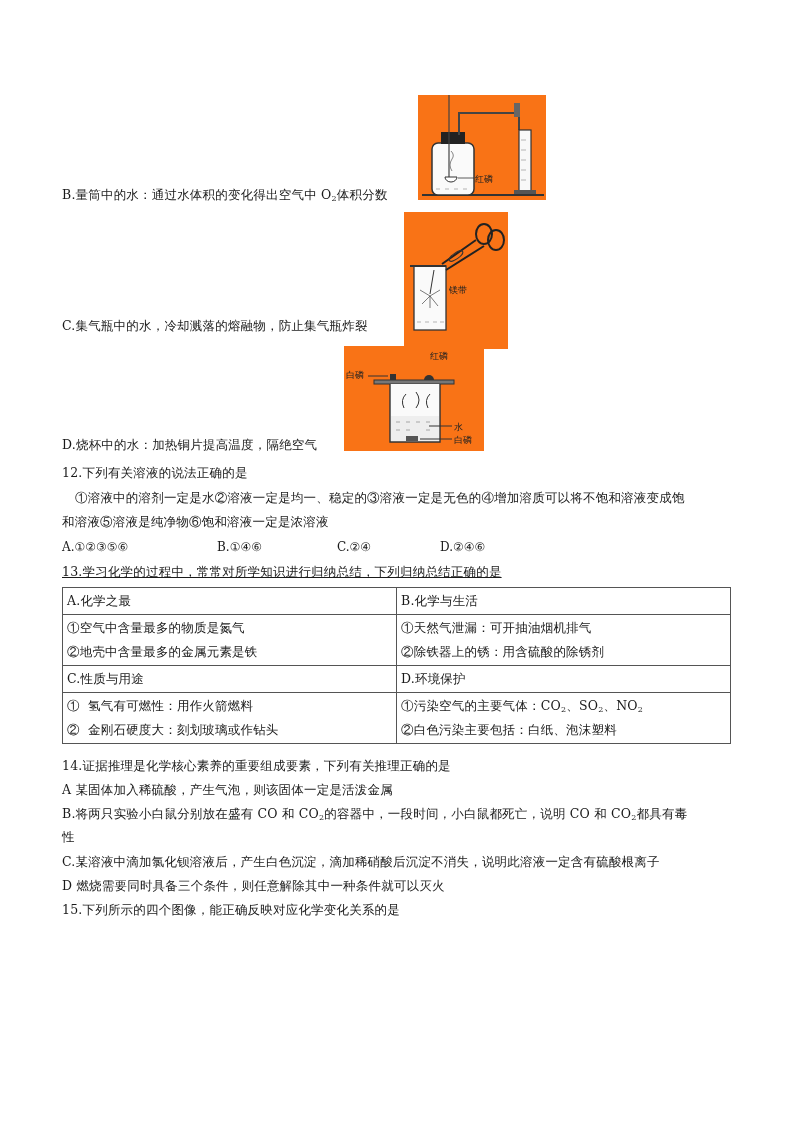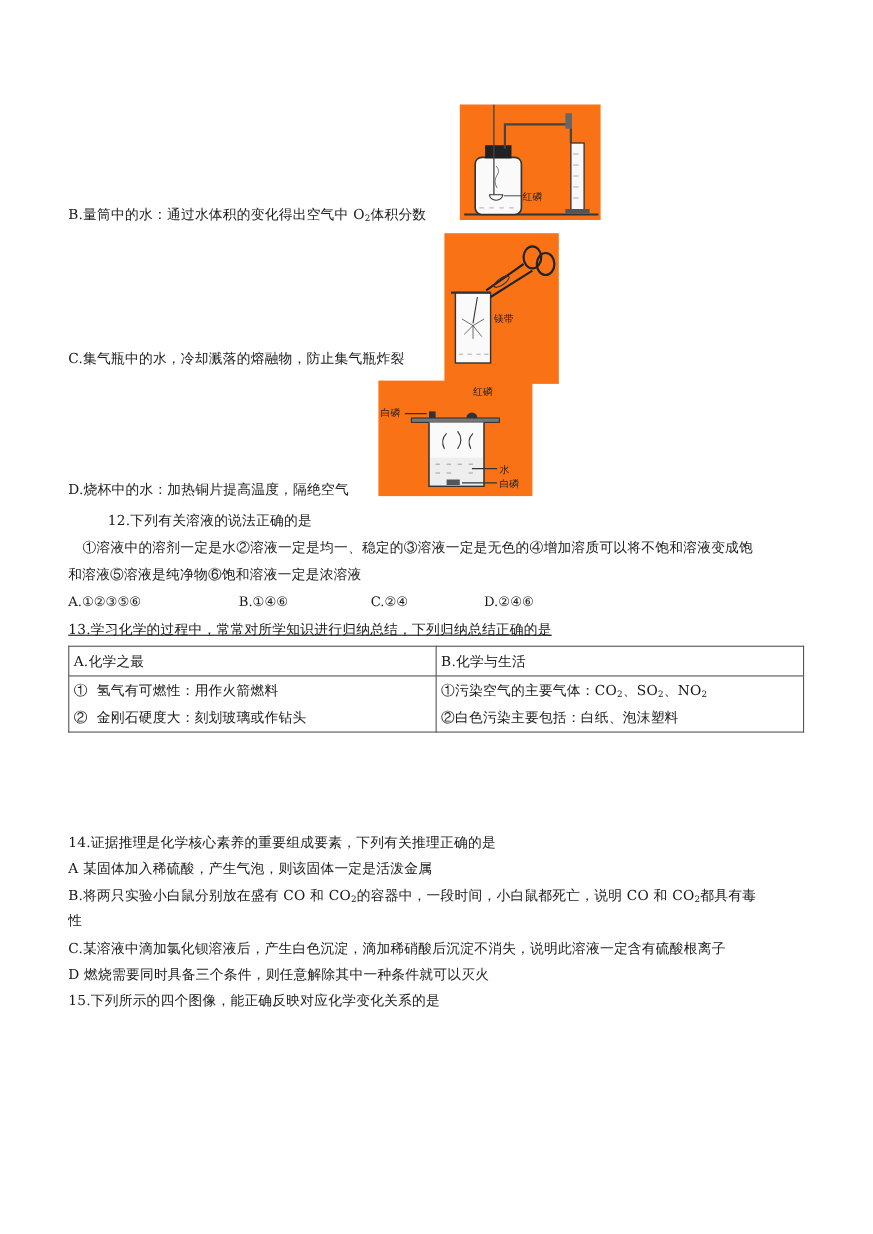--- a/index.html
+++ b/index.html
@@ -122,7 +122,7 @@
 </div>
 <div class="line" style="top:437px;">D.烧杯中的水：加热铜片提高温度，隔绝空气</div>
 
-<div class="line" style="top:465px;margin-left:36px;">12.下列有关溶液的说法正确的是</div>
+<div class="line" style="top:465px;">12.下列有关溶液的说法正确的是</div>
 <div class="line" style="top:490px;margin-left:13px;">①溶液中的溶剂一定是水②溶液一定是均一、稳定的③溶液一定是无色的④增加溶质可以将不饱和溶液变成饱</div>
 <div class="line" style="top:514px;">和溶液⑤溶液是纯净物⑥饱和溶液一定是浓溶液</div>
 <div class="opt" style="left:62px; top:539px;">A.①②③⑤⑥</div>

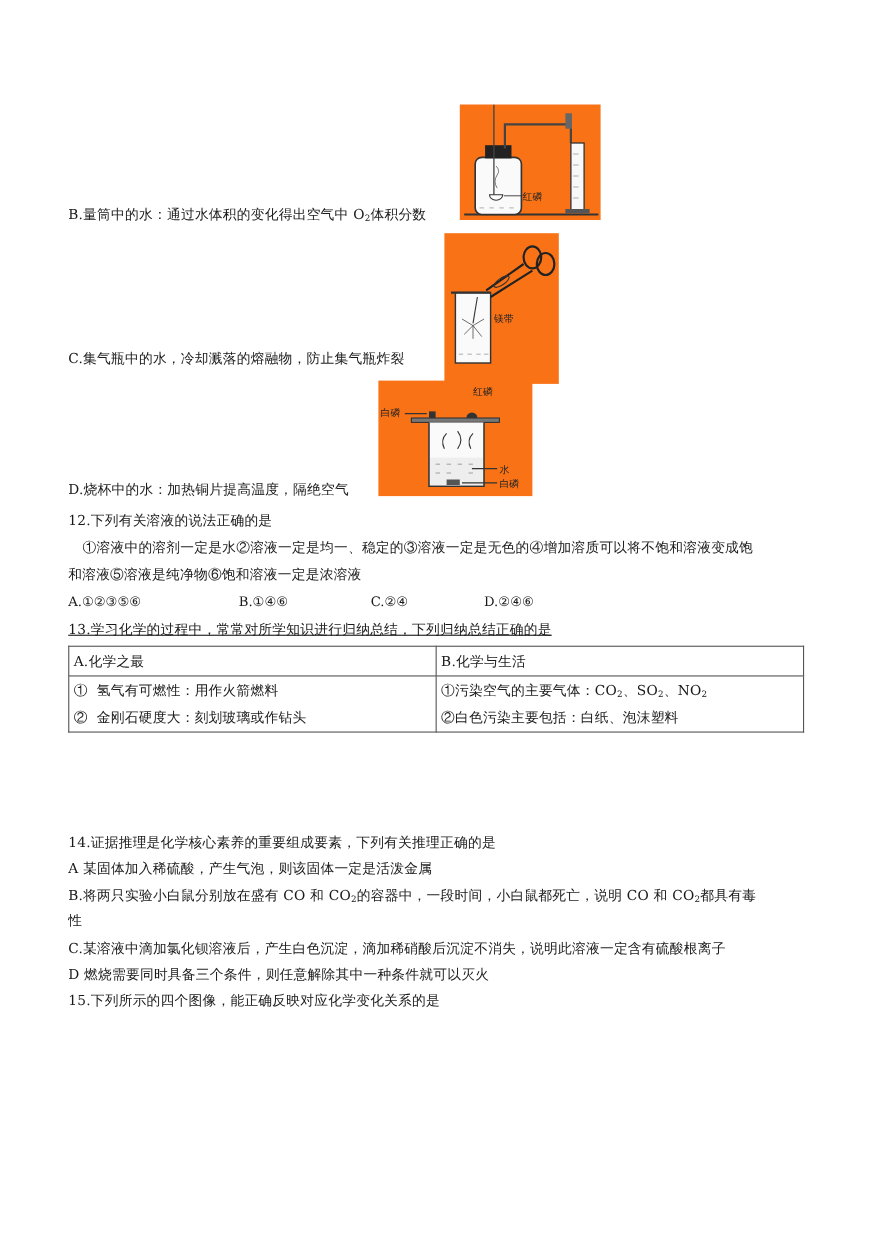--- a/index.html
+++ b/index.html
@@ -139,6 +139,16 @@
   </tr>
   <tr class="bd">
     <td>
+      <span class="cell-line">①空气中含量最多的物质是氮气</span>
+      <span class="cell-line">②地壳中含量最多的金属元素是铁</span>
+    </td>
+    <td>
+      <span class="cell-line">①天然气泄漏：可开抽油烟机排气</span>
+      <span class="cell-line">②除铁器上的锈：用含硫酸的除锈剂</span>
+    </td>
+  </tr>
+  <tr class="bd">
+    <td>
       <span class="cell-line" style="white-space:pre;">①  氢气有可燃性：用作火箭燃料</span>
       <span class="cell-line" style="white-space:pre;">②  金刚石硬度大：刻划玻璃或作钻头</span>
     </td>

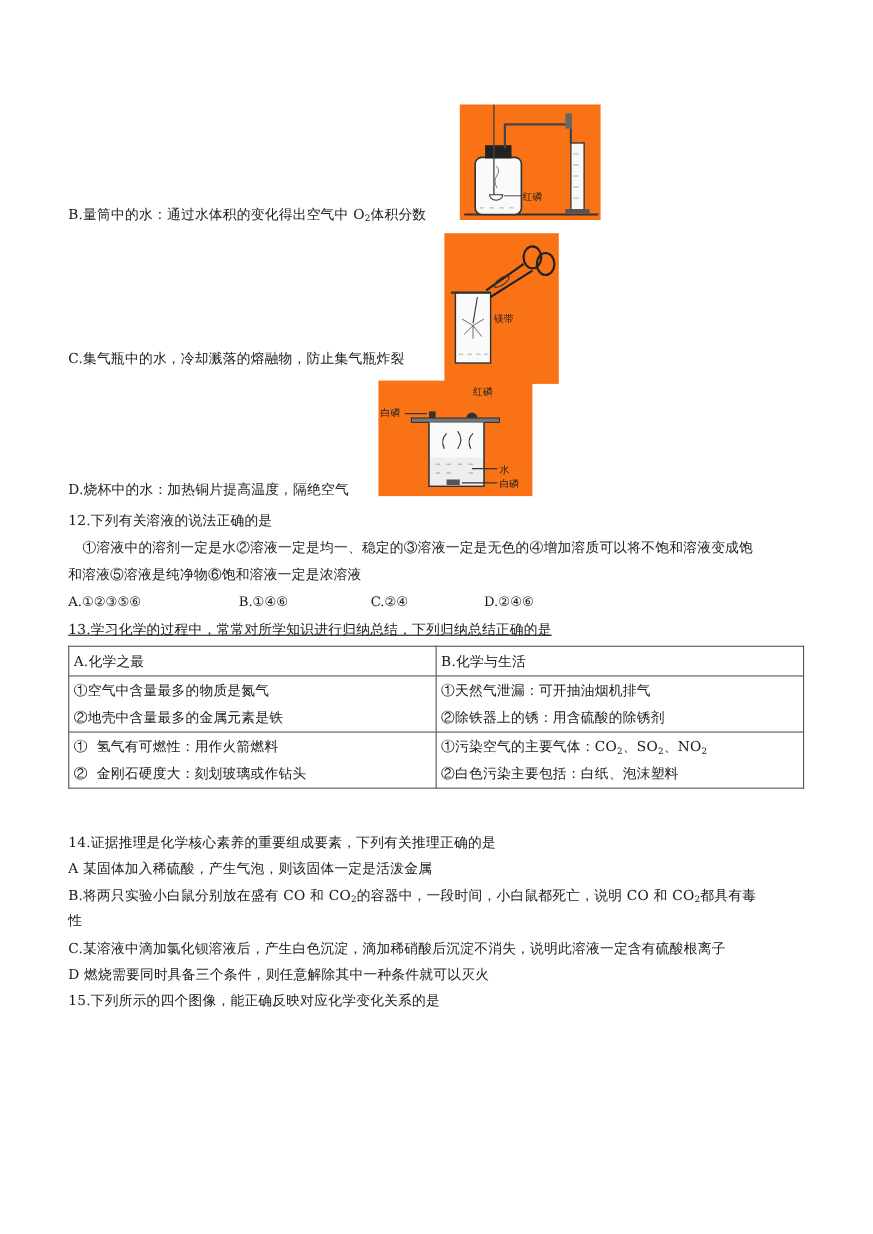--- a/index.html
+++ b/index.html
@@ -147,6 +147,10 @@
       <span class="cell-line">②除铁器上的锈：用含硫酸的除锈剂</span>
     </td>
   </tr>
+  <tr class="hd">
+    <td>C.性质与用途</td>
+    <td>D.环境保护</td>
+  </tr>
   <tr class="bd">
     <td>
       <span class="cell-line" style="white-space:pre;">①  氢气有可燃性：用作火箭燃料</span>

